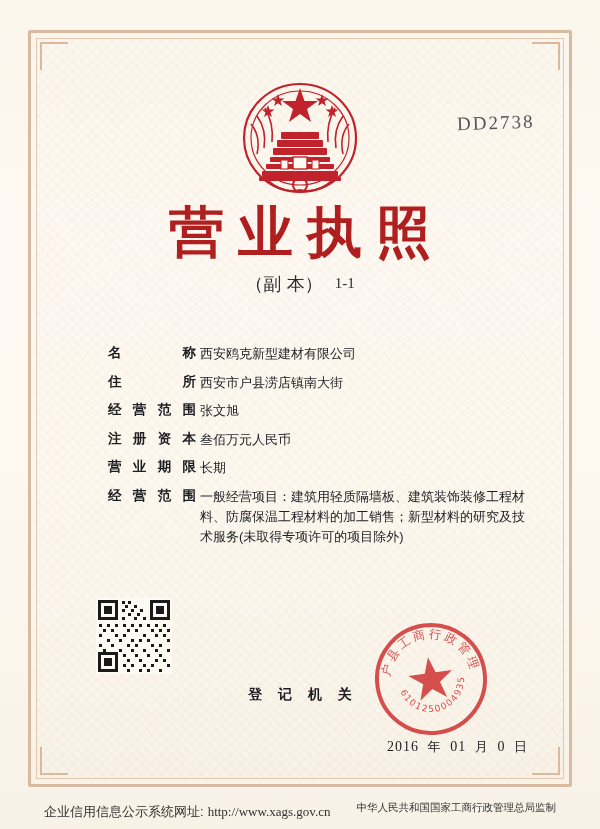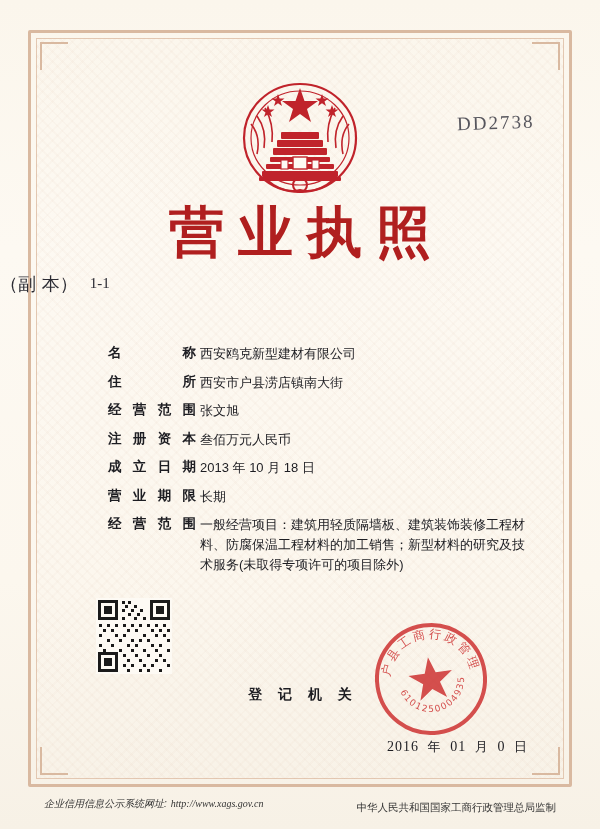--- a/index.html
+++ b/index.html
@@ -98,6 +98,7 @@
     left: 0;
     right: 0;
     top: 272px;
+    text-align: center;
     font-size: 18px;
     color: #2b2b33;
   }

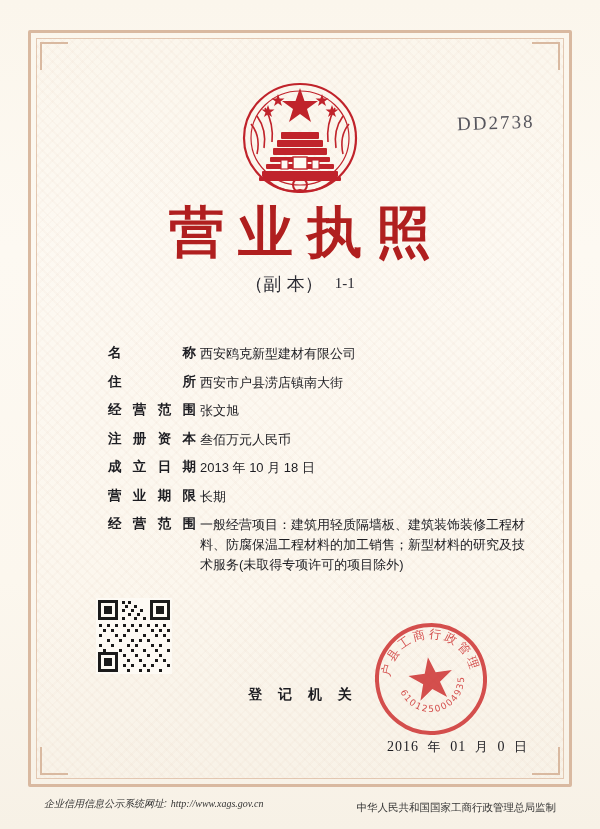--- a/index.html
+++ b/index.html
@@ -328,10 +328,6 @@
     <div class="field-row">
       <div class="field-label">注册资本</div>
       <div class="field-value">叁佰万元人民币</div>
-    </div>
-    <div class="field-row">
-      <div class="field-label">成立日期</div>
-      <div class="field-value">2013 年 10 月 18 日</div>
     </div>
     <div class="field-row">
       <div class="field-label">营业期限</div>

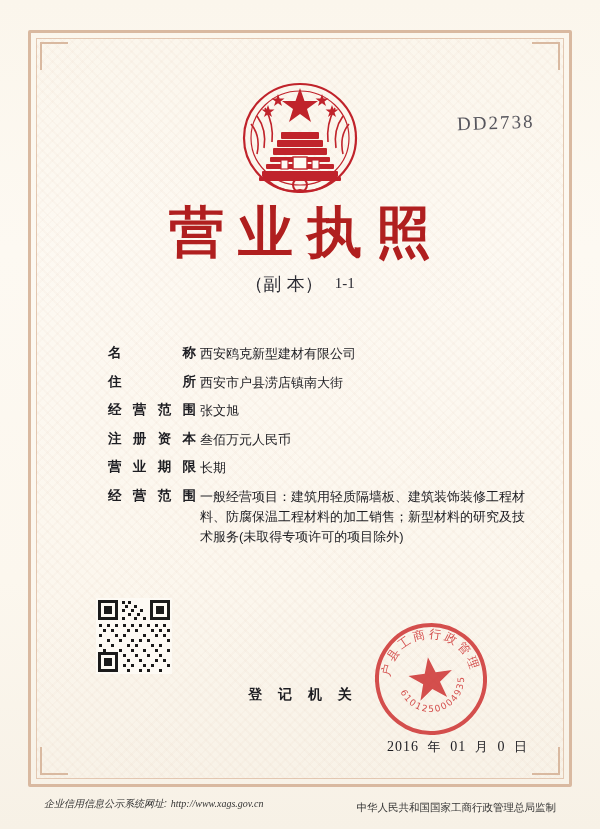--- a/index.html
+++ b/index.html
@@ -211,10 +211,9 @@
   .footer-left {
     position: absolute;
     left: 44px;
-    bottom: 18px;
-    font-size: 10px;
+    bottom: 8px;
+    font-size: 13px;
     color: #333;
-    font-style: italic;
   }
   .footer-left .url {
     font-family: "Liberation Serif", serif;

